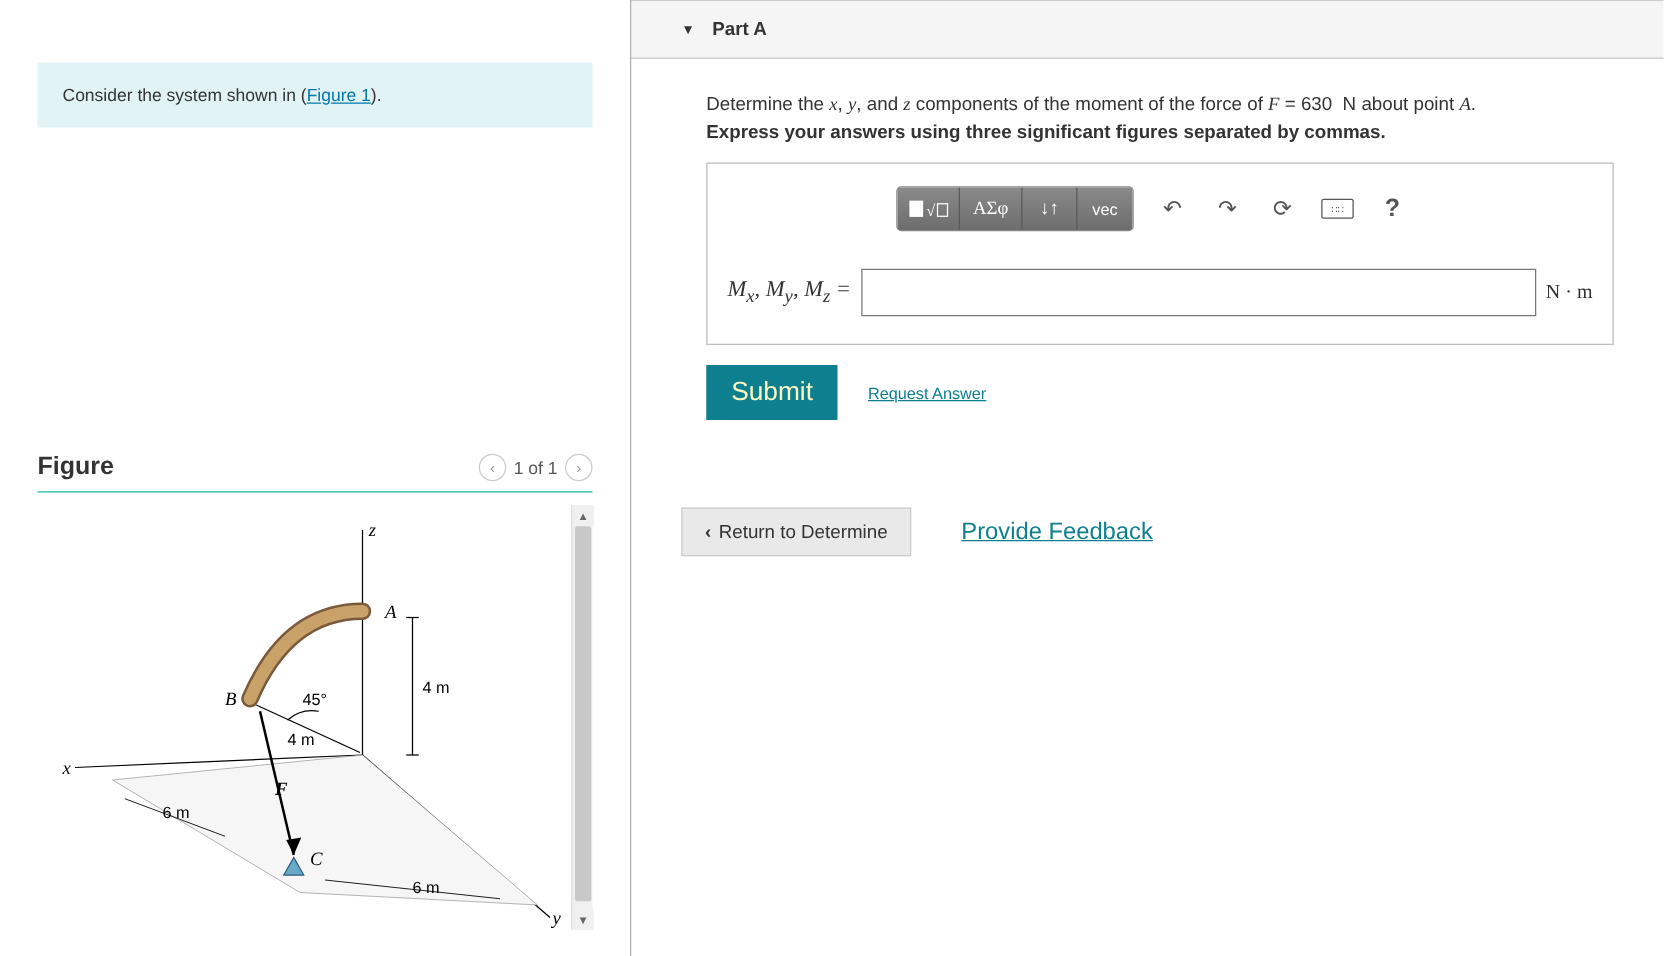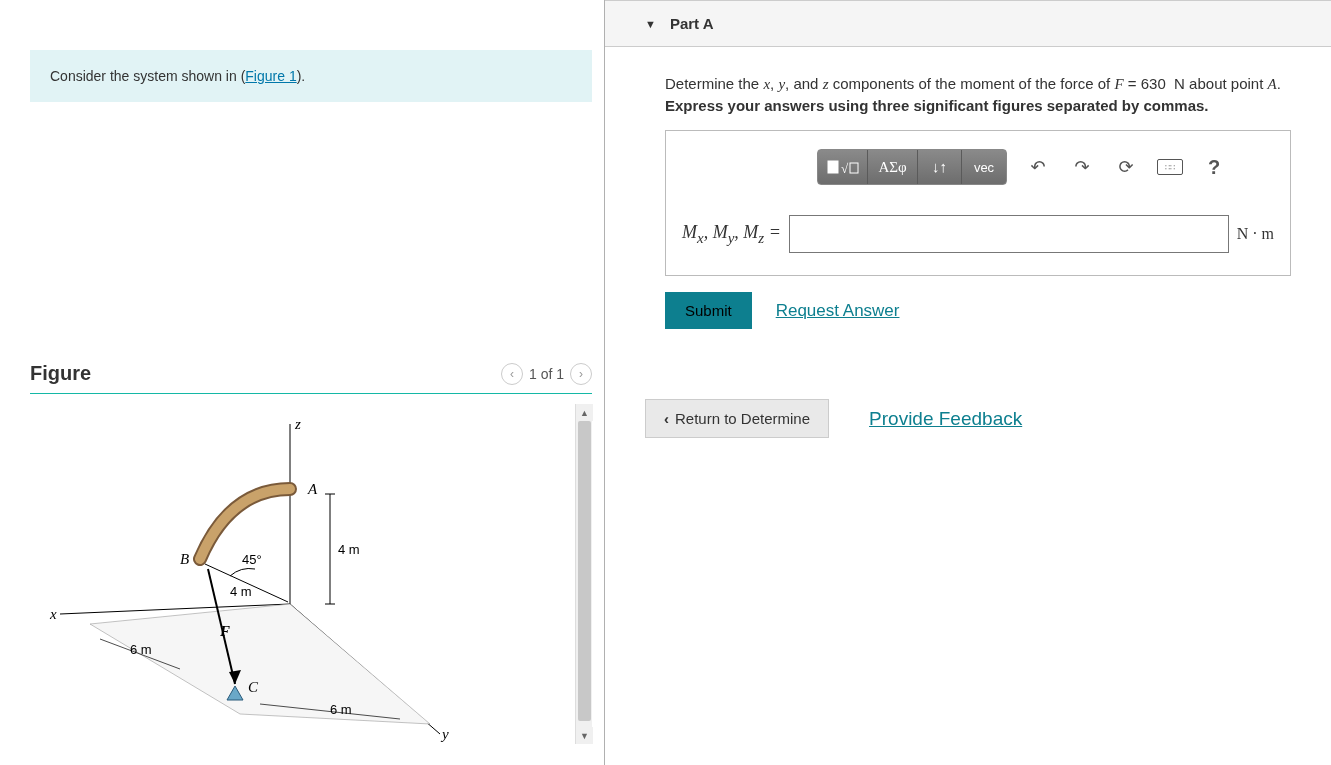--- a/index.html
+++ b/index.html
@@ -15,9 +15,9 @@
     overflow: hidden;
   }
   .left-panel {
-    width: 605px;
+    width: 505px;
     border-right: 1px solid #b0b0b0;
-    padding: 20px 12px 0 30px;
+    padding: 20px 30px 0 30px;
     position: relative;
   }
   .right-panel {

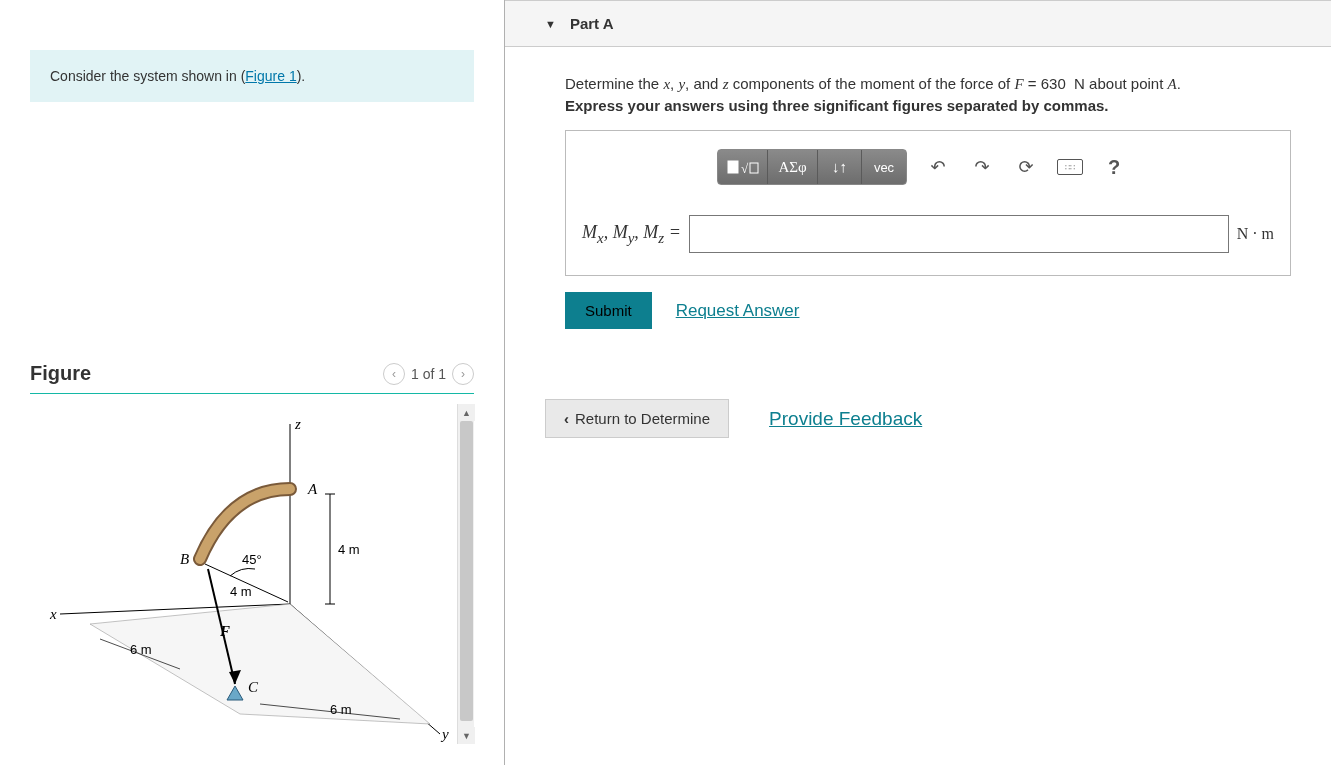--- a/index.html
+++ b/index.html
@@ -153,10 +153,10 @@
   .submit-row { margin-top: 16px; display: flex; align-items: center; gap: 24px; }
   .submit-btn {
     background: #0d7f8f;
-    color: #000000;
+    color: #fef9c3;
     border: none;
     padding: 10px 20px;
-    font-size: 15px;
+    font-size: 21px;
     cursor: pointer;
   }
   .link { color: #0d7f8f; text-decoration: underline; cursor: pointer; font-size: 17px; }

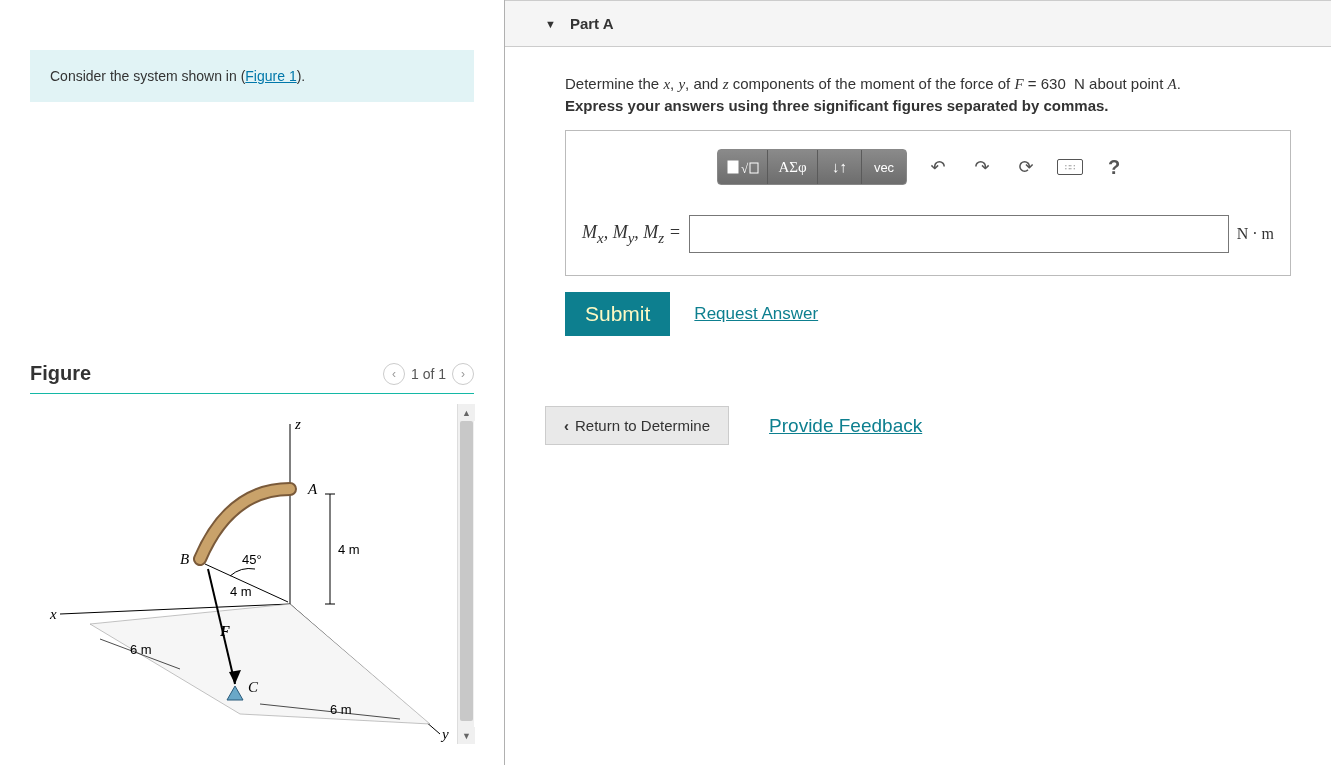--- a/index.html
+++ b/index.html
@@ -159,7 +159,7 @@
     font-size: 21px;
     cursor: pointer;
   }
-  .link { color: #0d7f8f; text-decoration: underline; cursor: pointer; font-size: 17px; }
+  .link { color: #0d7f8f; text-decoration: underline; cursor: pointer; font-size: 13px; }
 
   .footer-row {
     margin-top: 50px;

